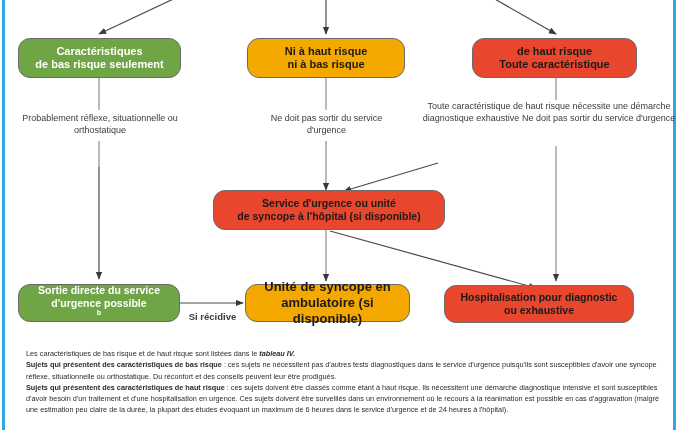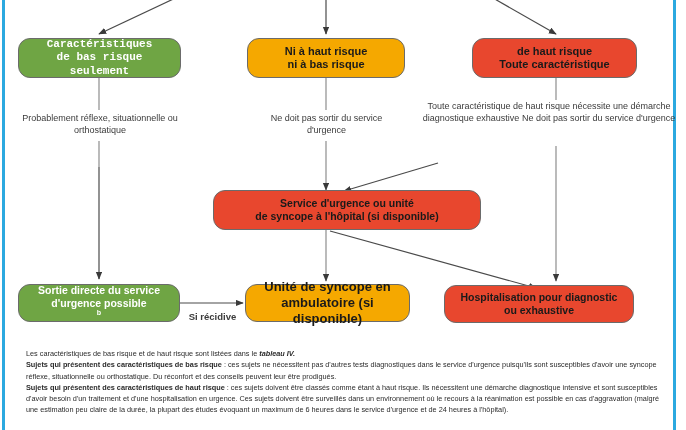--- a/index.html
+++ b/index.html
@@ -122,7 +122,7 @@
     </g>
   </svg>
 
-  <div class="node n-green" style="left:18px; top:38px; width:163px; height:40px; font-size:11px;font-family:Liberation Mono, monospace;">
+  <div class="node n-green" style="left:18px; top:38px; width:163px; height:40px; font-size:11px;">
     <span>
       <span>Caractéristiques</span>
       <span>de bas risque seulement</span>

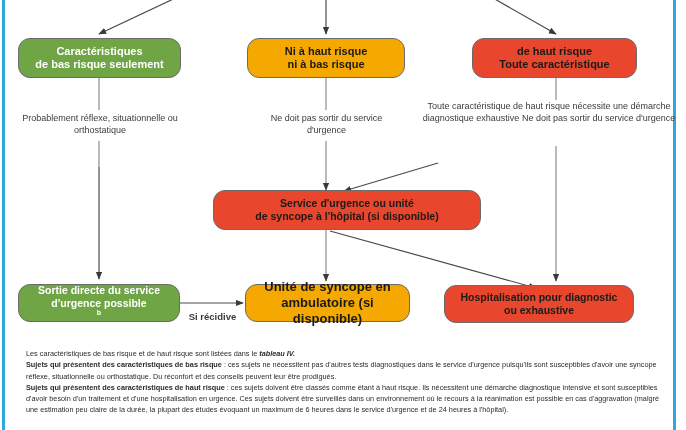--- a/index.html
+++ b/index.html
@@ -159,7 +159,7 @@
     <span>Ne doit pas sortir du service d'urgence</span>
   </div>
 
-  <div class="node n-red" style="left:213px; top:190px; width:268px; height:40px; font-size:10.5px;">
+  <div class="node n-red" style="left:213px; top:190px; width:232px; height:40px; font-size:10.5px;">
     <span>
       <span>Service d'urgence ou unité</span>
       <span>de syncope à l'hôpital (si disponible)</span>

